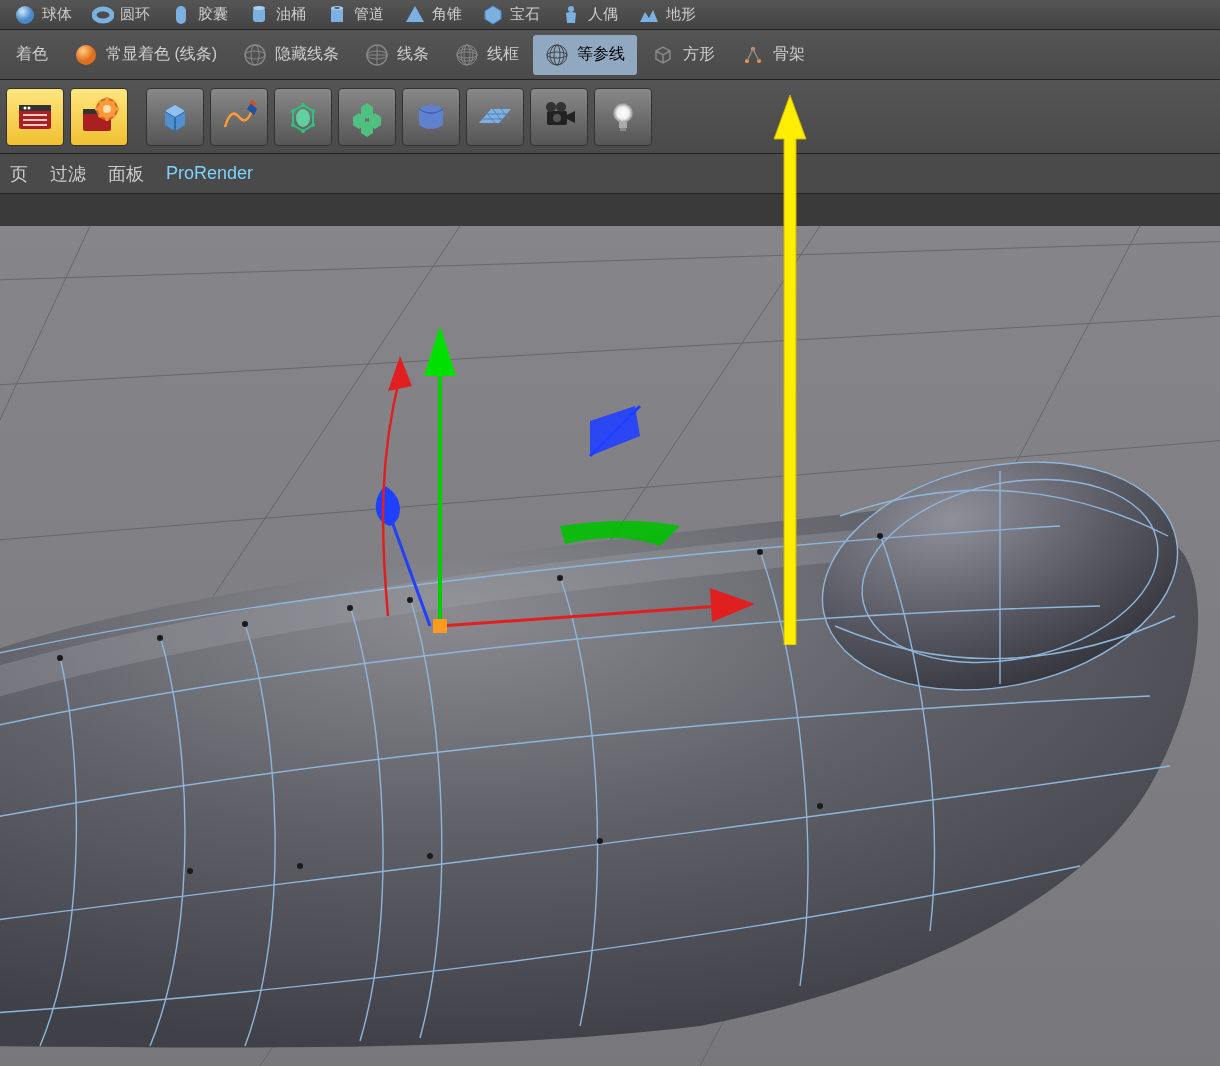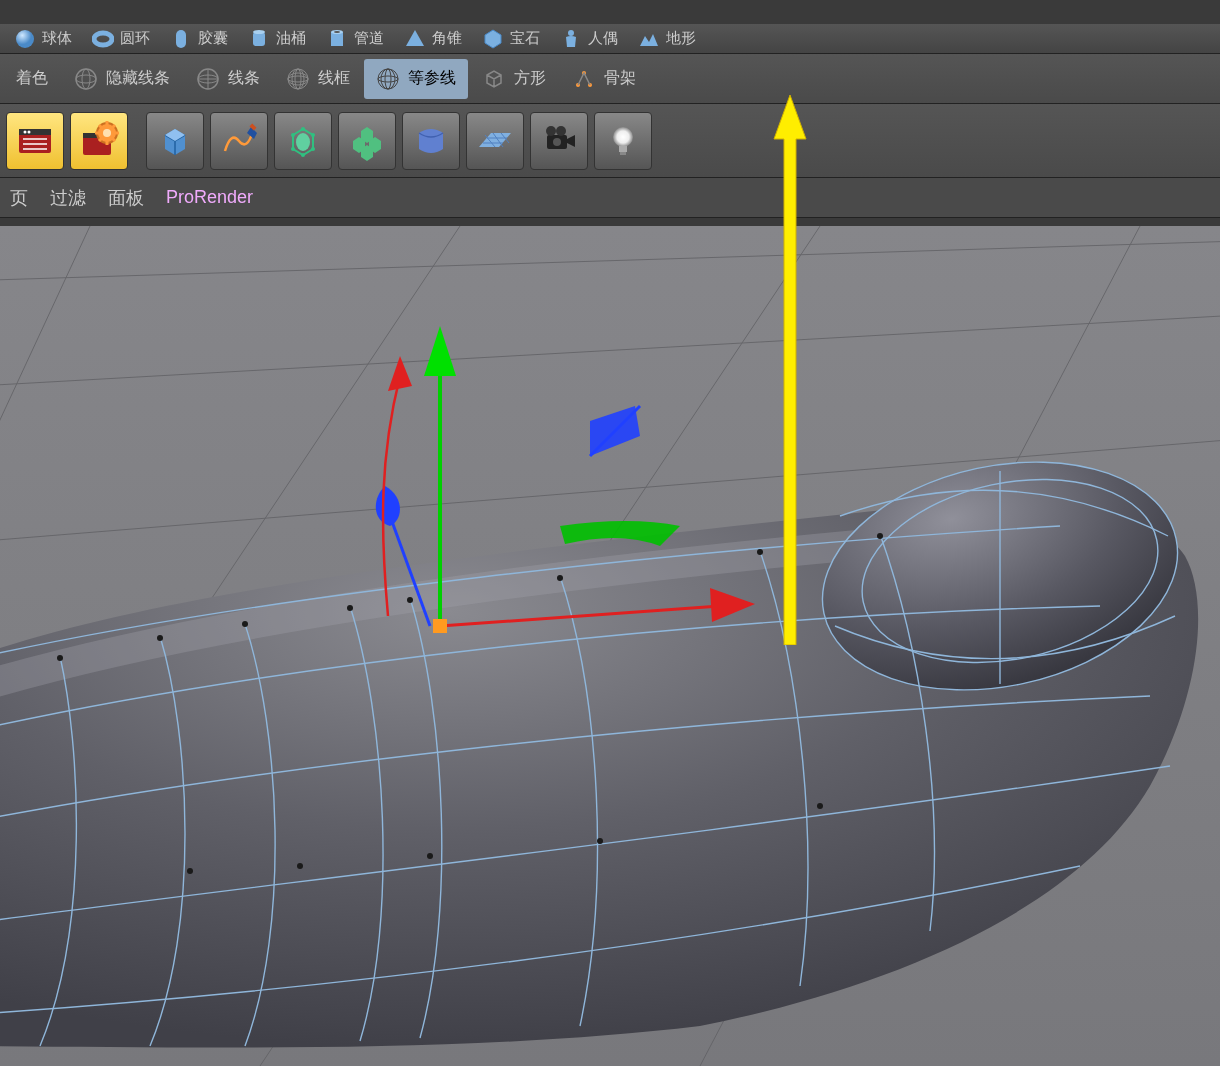--- a/index.html
+++ b/index.html
@@ -20,7 +20,6 @@
       align-items: center;
       padding: 0 4px;
       border-bottom: 1px solid #222;
-      margin-top: 24px;
     }
     .prim-item {
       display: flex;

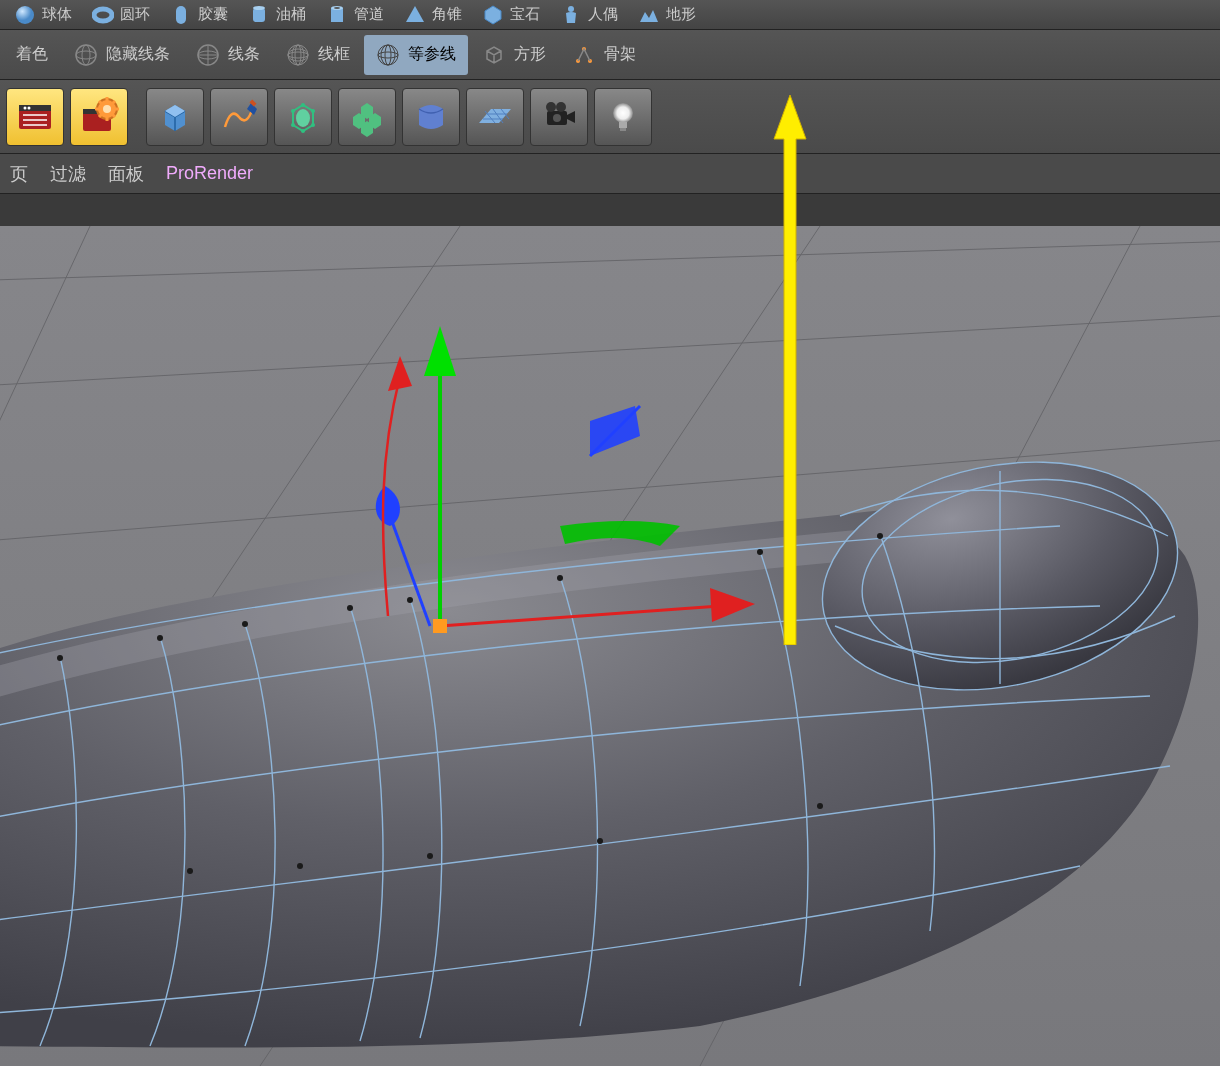--- a/index.html
+++ b/index.html
@@ -212,6 +212,20 @@
 <div class="shading-bar">
   <div class="shade-item">
     <span>着色</span>
+  </div>
+  <div class="shade-item">
+    <span class="shade-icon">
+      <svg width="24" height="24">
+          <defs>
+            <radialGradient id="go" cx="35%" cy="30%">
+              <stop offset="0%" stop-color="#ffcc80"></stop>
+              <stop offset="100%" stop-color="#e07020"></stop>
+            </radialGradient>
+          </defs>
+          <circle cx="12" cy="12" r="10" fill="url(#go)"></circle>
+        </svg>
+    </span>
+    <span>常显着色 (线条)</span>
   </div>
   <div class="shade-item">
     <span class="shade-icon">

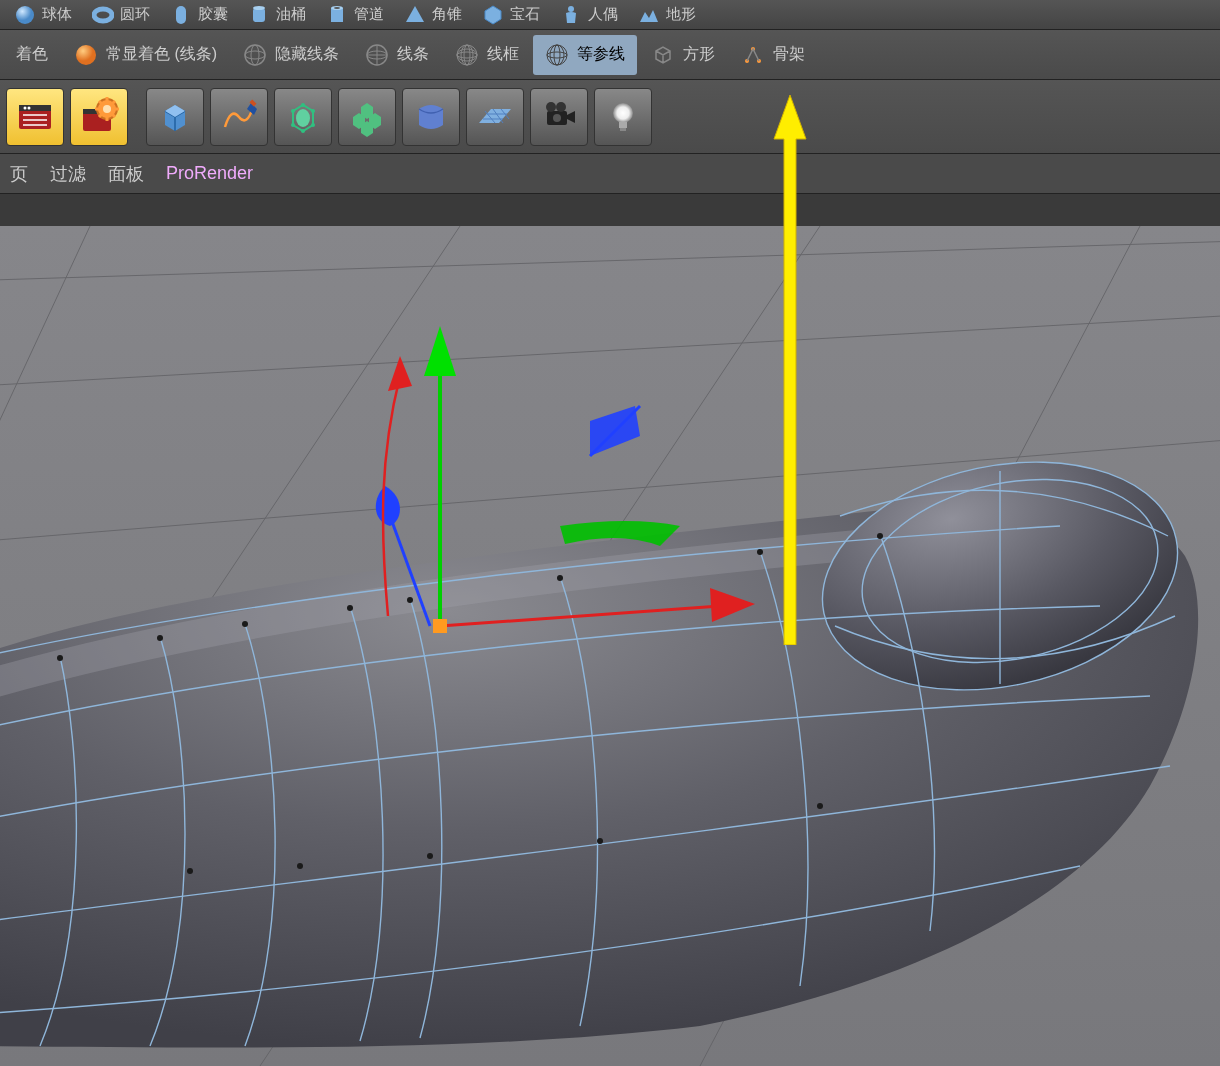--- a/index.html
+++ b/index.html
@@ -102,7 +102,7 @@
       font-size: 18px;
       cursor: pointer;
     }
-    .menu-item.orange { color: #f0abfc; }
+    .menu-item.orange { color: #7dd3fc; }
 
     
     .viewport {

